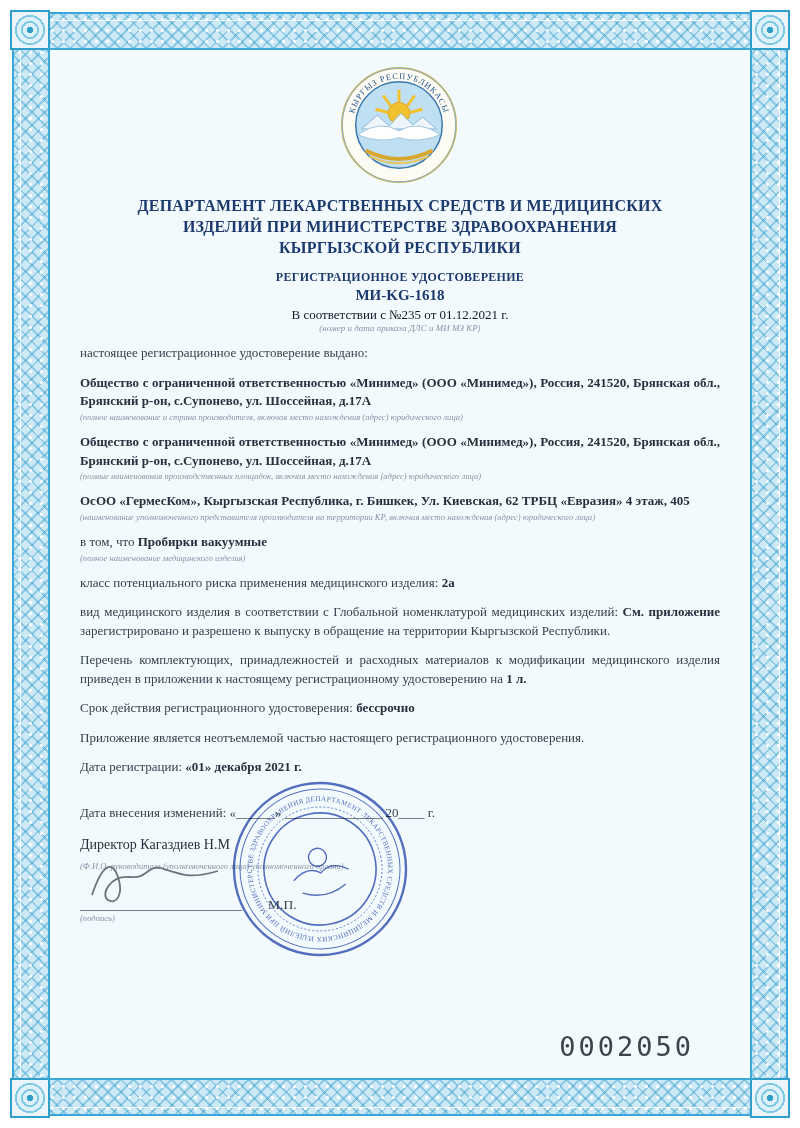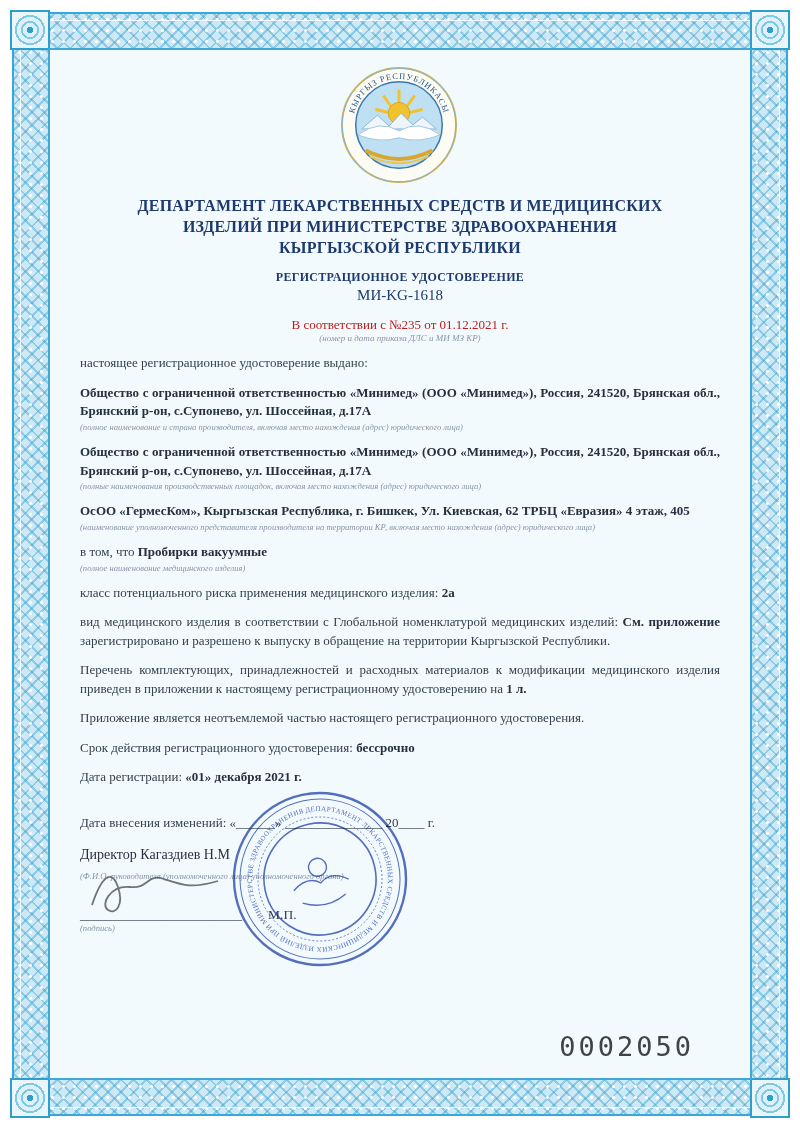--- a/index.html
+++ b/index.html
@@ -23,7 +23,7 @@
   .emblem-wrap{width:120px;margin:2px auto 8px;}
   .dept{white-space:pre-line;text-align:center;font-weight:bold;color:#1d3a6e;font-size:16px;line-height:1.3;letter-spacing:.2px;margin:4px 0 12px;}
   .title{ text-align:center;font-weight:bold;color:#1d3a6e;font-size:12px;margin:10px 0 2px;letter-spacing:.3px;}
-  .cert-no{text-align:center;font-weight:normal;color:#1d3a6e;font-size:15px;margin:2px 0;}
+  .cert-no{text-align:center;font-weight:bold;color:#1d3a6e;font-size:15px;margin:2px 0;}
   .order{text-align:center;color:#b91c1c;font-size:13px;margin:13px 0 0;}
   .order-cap{text-align:center;font-size:9px;color:#8594a8;font-style:italic;margin:0 0 10px;}
   

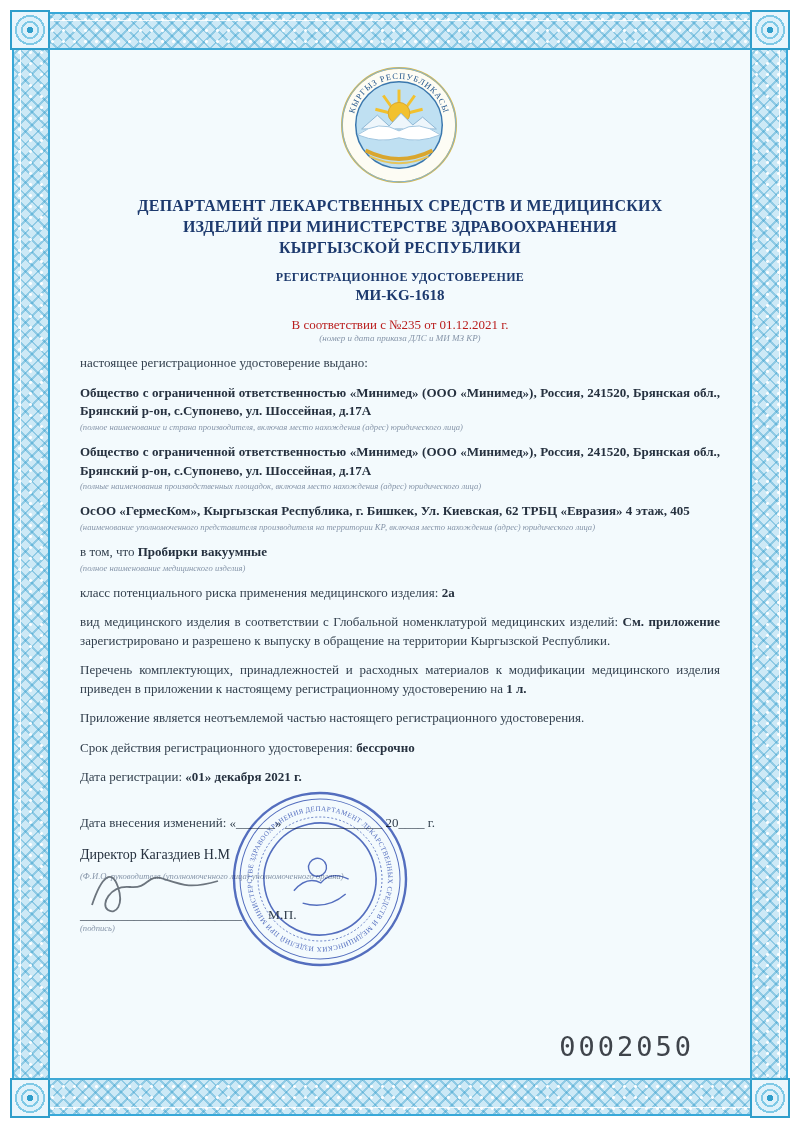--- a/index.html
+++ b/index.html
@@ -24,7 +24,7 @@
   .dept{white-space:pre-line;text-align:center;font-weight:bold;color:#1d3a6e;font-size:16px;line-height:1.3;letter-spacing:.2px;margin:4px 0 12px;}
   .title{ text-align:center;font-weight:bold;color:#1d3a6e;font-size:12px;margin:10px 0 2px;letter-spacing:.3px;}
   .cert-no{text-align:center;font-weight:bold;color:#1d3a6e;font-size:15px;margin:2px 0;}
-  .order{text-align:center;color:#b91c1c;font-size:13px;margin:13px 0 0;}
+  .order{text-align:center;color:#0f172a;font-size:13px;margin:3px 0 0;}
   .order-cap{text-align:center;font-size:9px;color:#8594a8;font-style:italic;margin:0 0 10px;}
   
   .para{font-size:13px;line-height:1.42;text-align:justify;margin:11px 0 1px;}

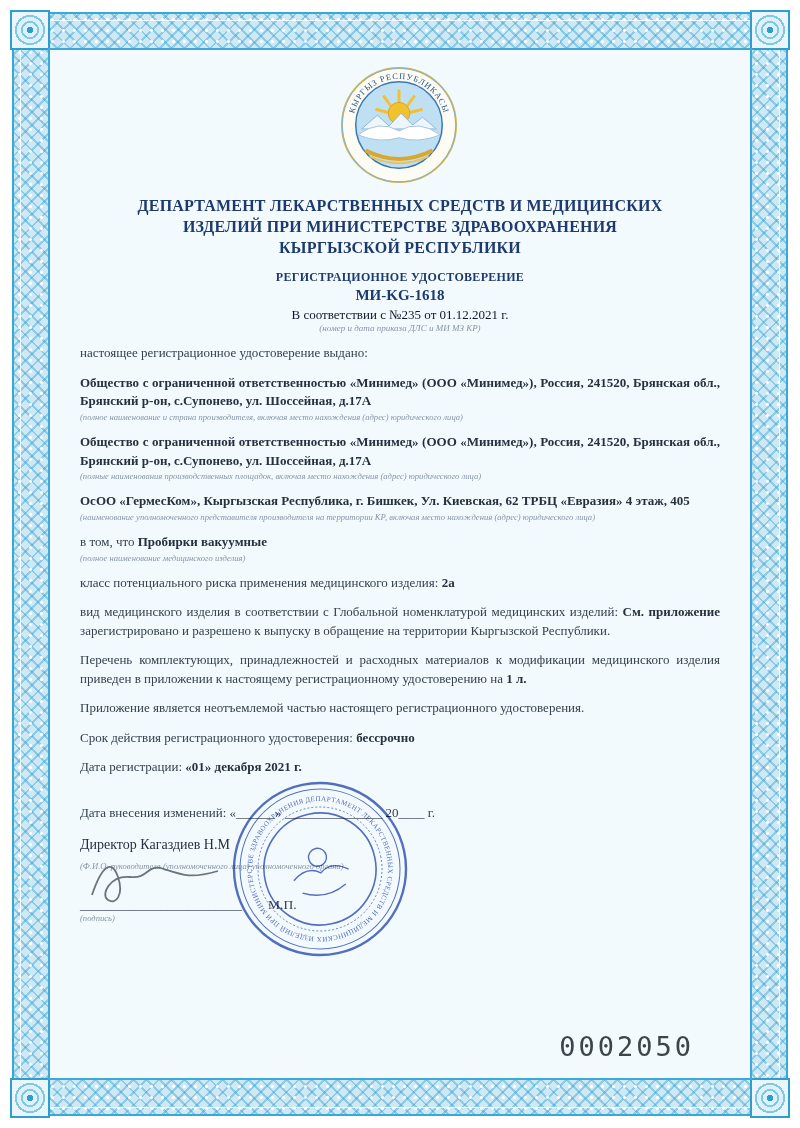--- a/index.html
+++ b/index.html
@@ -108,9 +108,9 @@
 
     <p class="para"><span>Перечень комплектующих, принадлежностей и расходных материалов к модификации медицинского изделия приведен в приложении к настоящему регистрационному удостоверению на </span><b>1 л.</b></p>
 
+    <p class="para"><span>Срок действия регистрационного удостоверения: </span><b>бессрочно</b></p>
+
     <p class="para">Приложение является неотъемлемой частью настоящего регистрационного удостоверения.</p>
-
-    <p class="para"><span>Срок действия регистрационного удостоверения: </span><b>бессрочно</b></p>
 
     <p class="para"><span>Дата регистрации: </span><b>«01» декабря 2021 г.</b></p>
 

